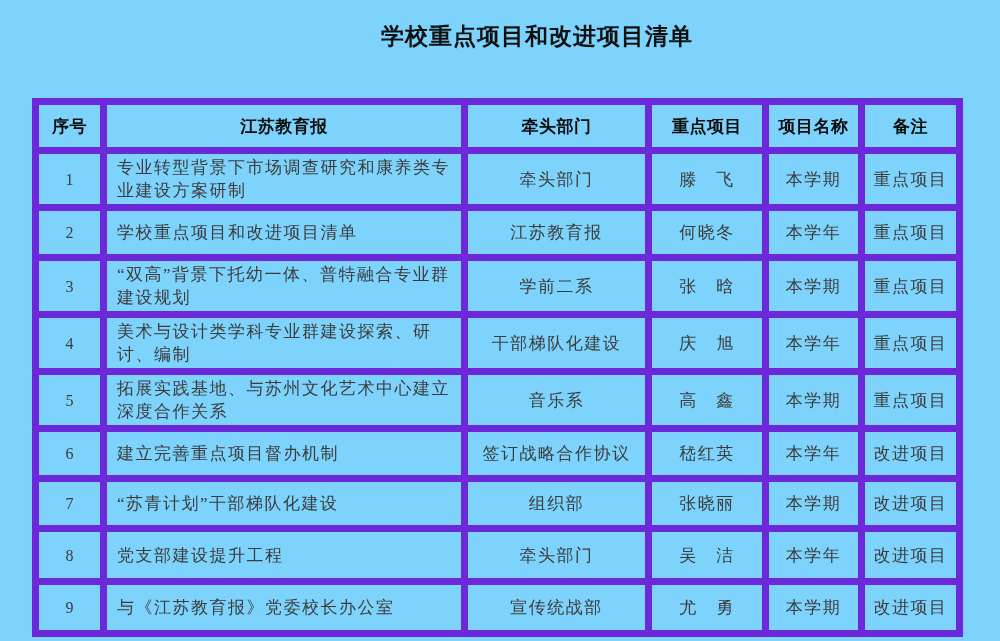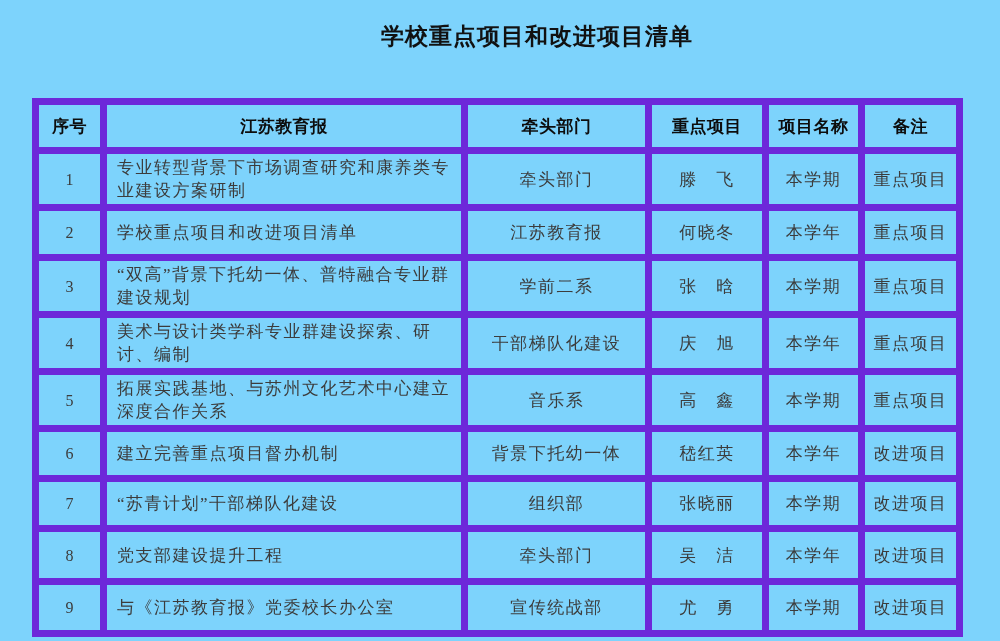--- a/index.html
+++ b/index.html
@@ -149,7 +149,7 @@
         <tr>
           <td class="col-no">6</td>
           <td class="col-name">建立完善重点项目督办机制</td>
-          <td class="col-dept">背景下托幼一体</td>
+          <td class="col-dept">签订战略合作协议</td>
           <td class="col-owner">嵇红英</td>
           <td class="col-time">本学年</td>
           <td class="col-note">改进项目</td>

